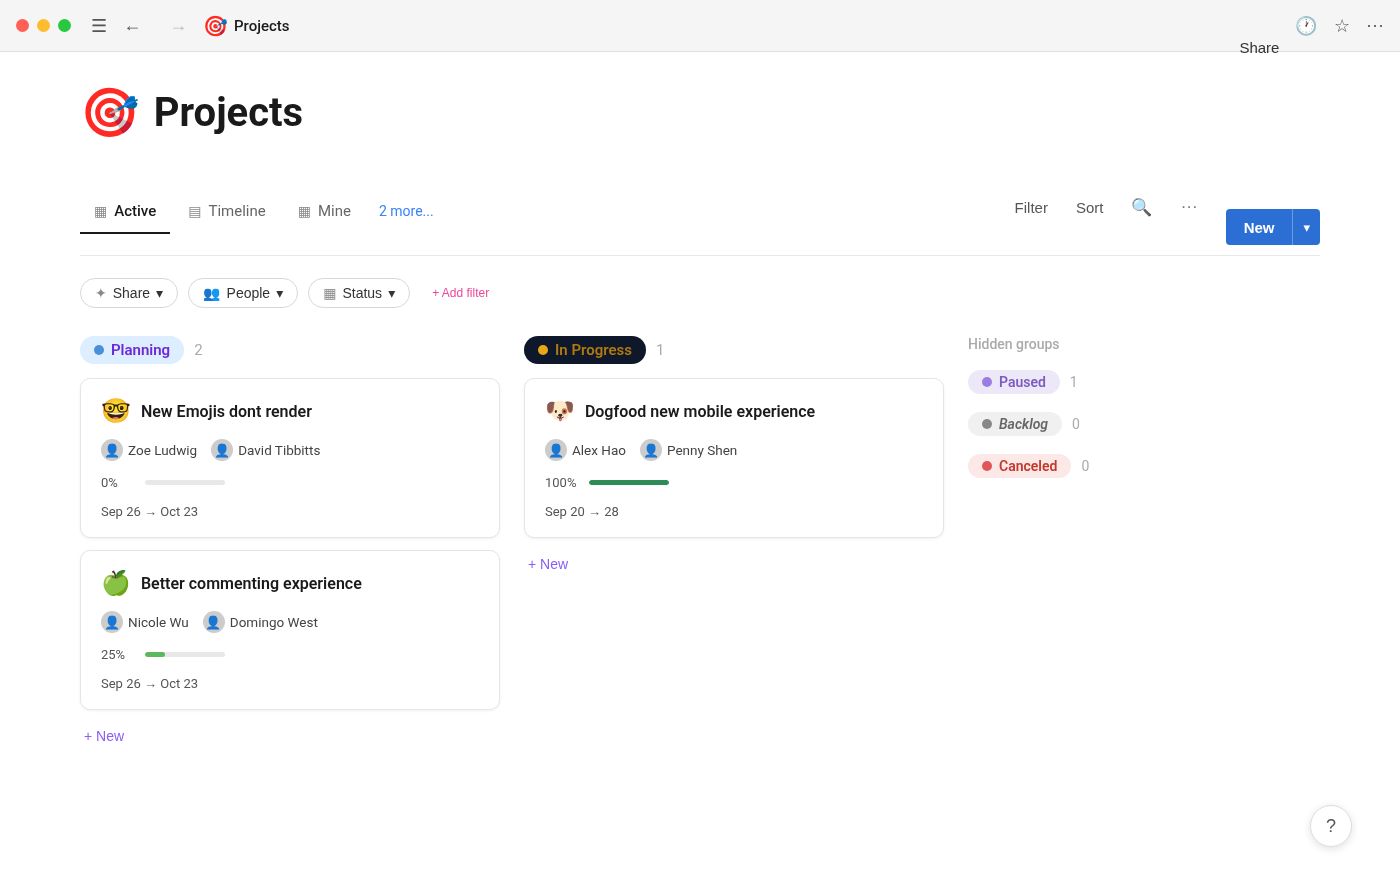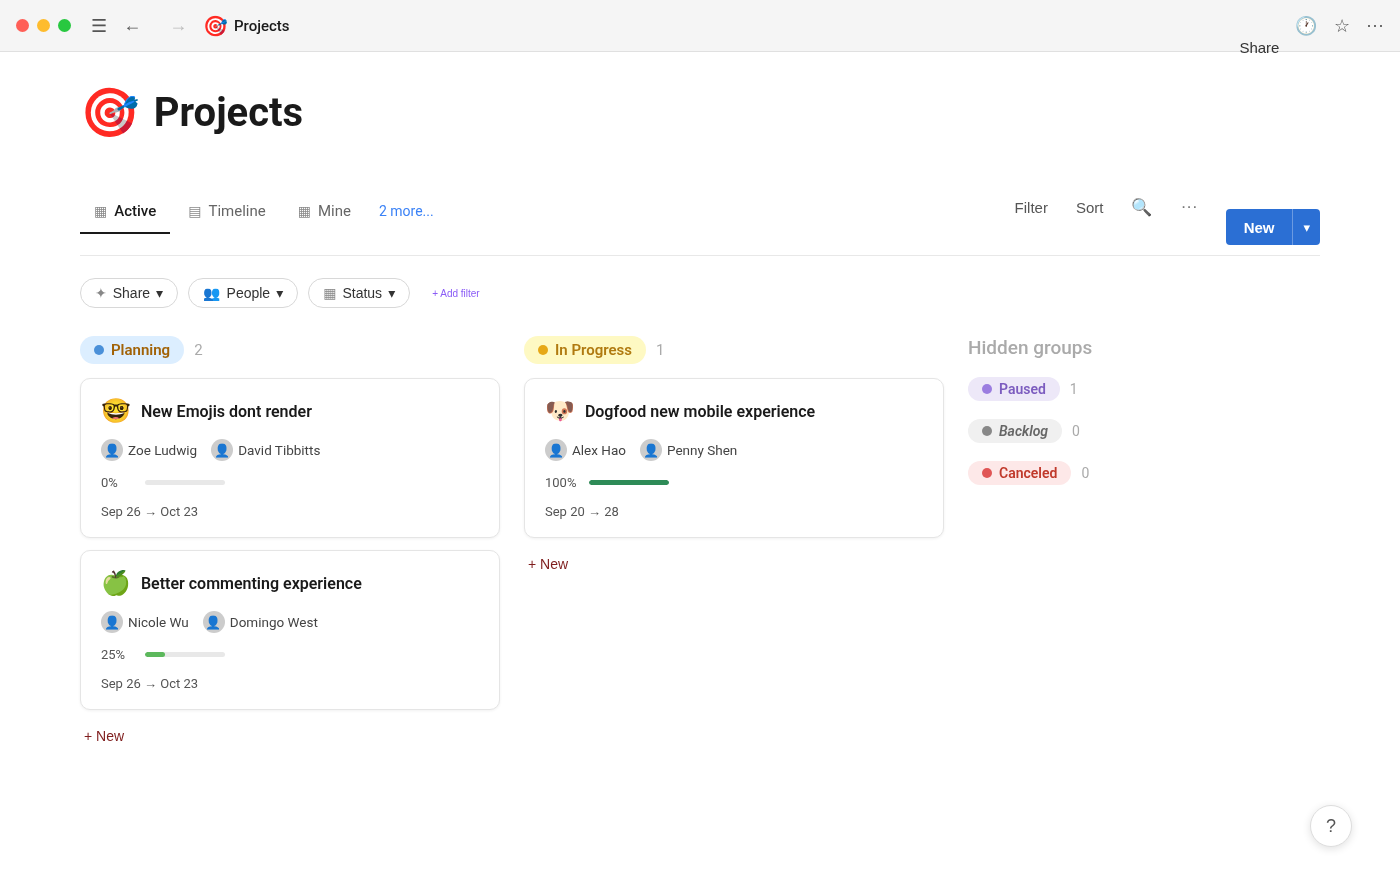--- a/index.html
+++ b/index.html
@@ -229,8 +229,8 @@
       padding: 6px 12px;
       border: none;
       background: none;
-      font-size: 10px;
-      color: #8b5cf6;
+      font-size: 12px;
+      color: #ec4899;
       cursor: pointer;
     }
 

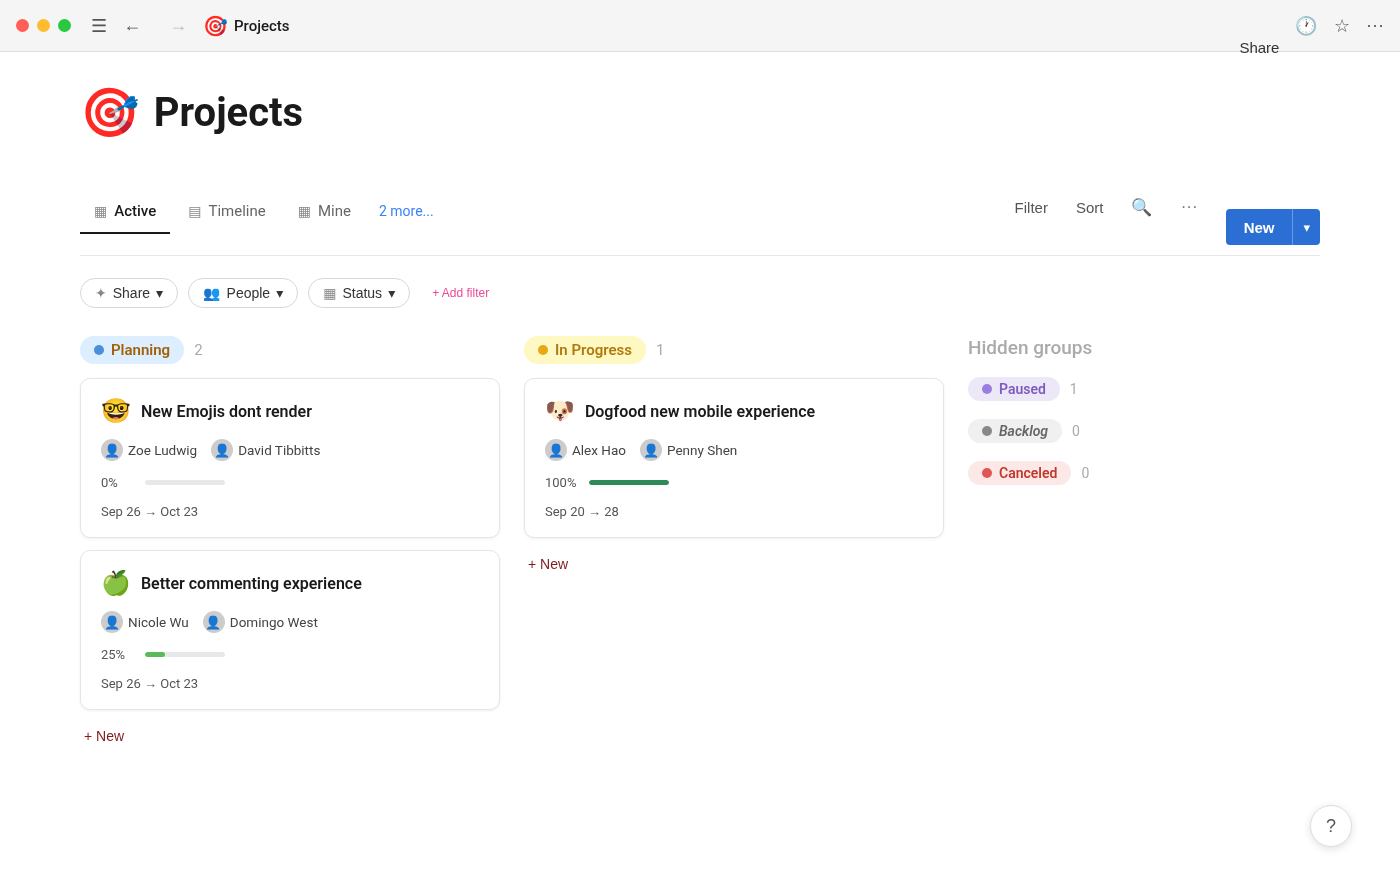--- a/index.html
+++ b/index.html
@@ -263,7 +263,7 @@
     }
     .badge-planning {
       background: #dceeff;
-      color: #a16207;
+      color: #6d28d9;
     }
     .badge-inprogress {
       background: #fef9c3;

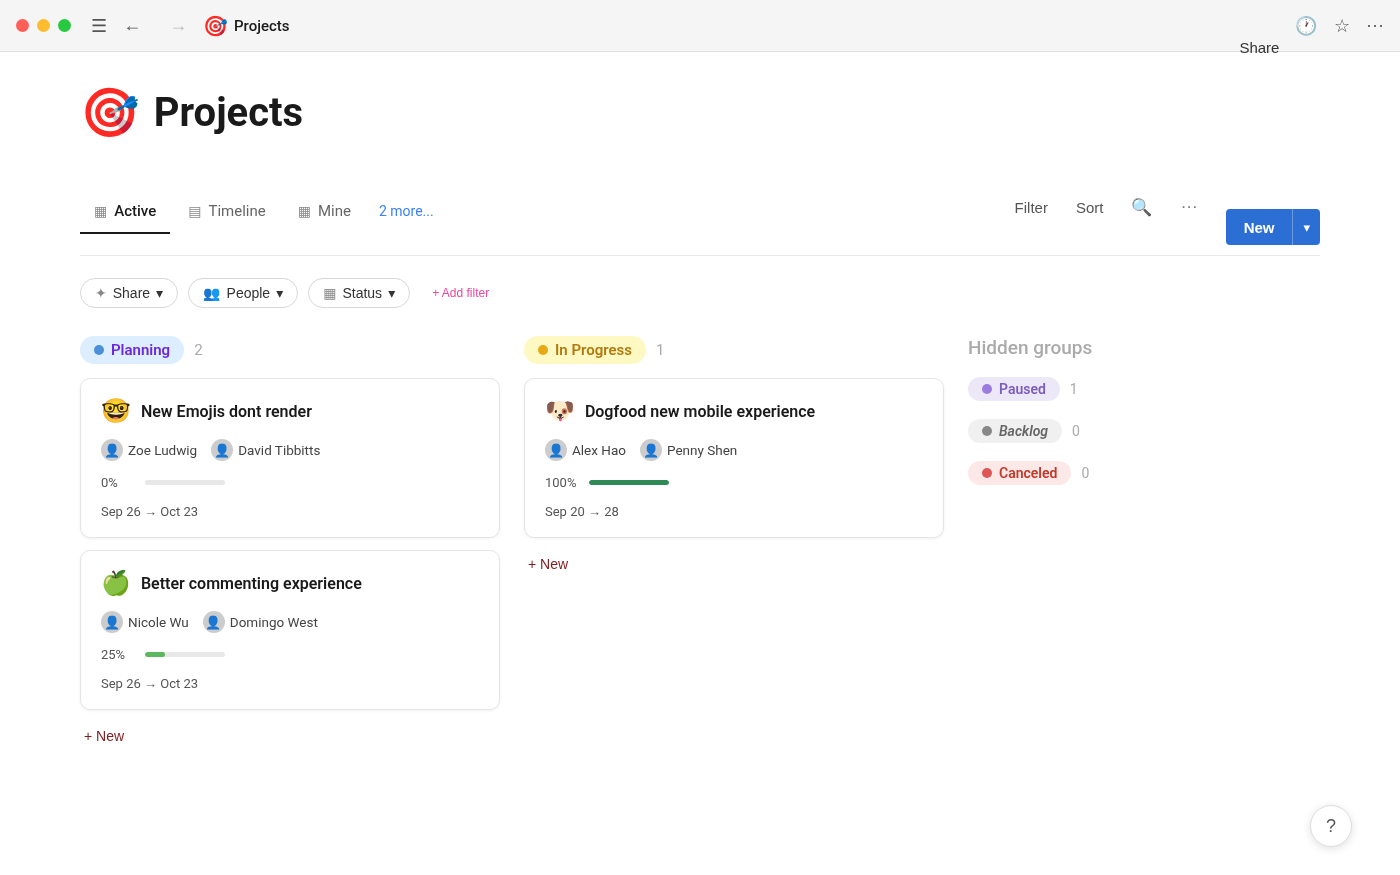--- a/index.html
+++ b/index.html
@@ -266,7 +266,7 @@
       color: #6d28d9;
     }
     .badge-inprogress {
-      background: #fef9c3;
+      background: #0f172a;
       color: #b07a10;
     }
     .badge-dot {

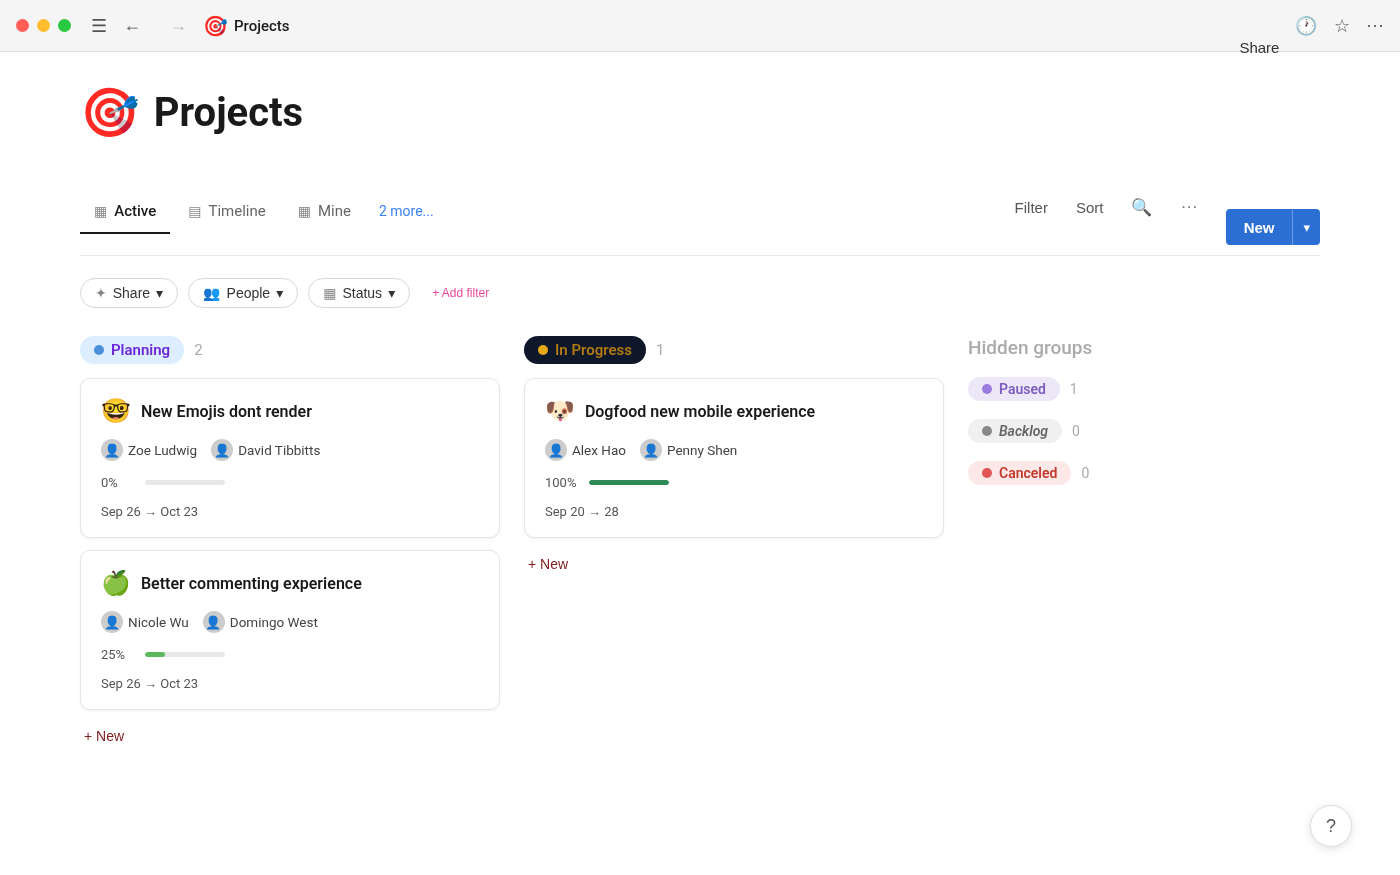--- a/index.html
+++ b/index.html
@@ -379,7 +379,7 @@
       min-width: 240px;
     }
     .hidden-groups-title {
-      font-size: 19px;
+      font-size: 14px;
       color: #aaa;
       font-weight: 500;
       margin-bottom: 18px;

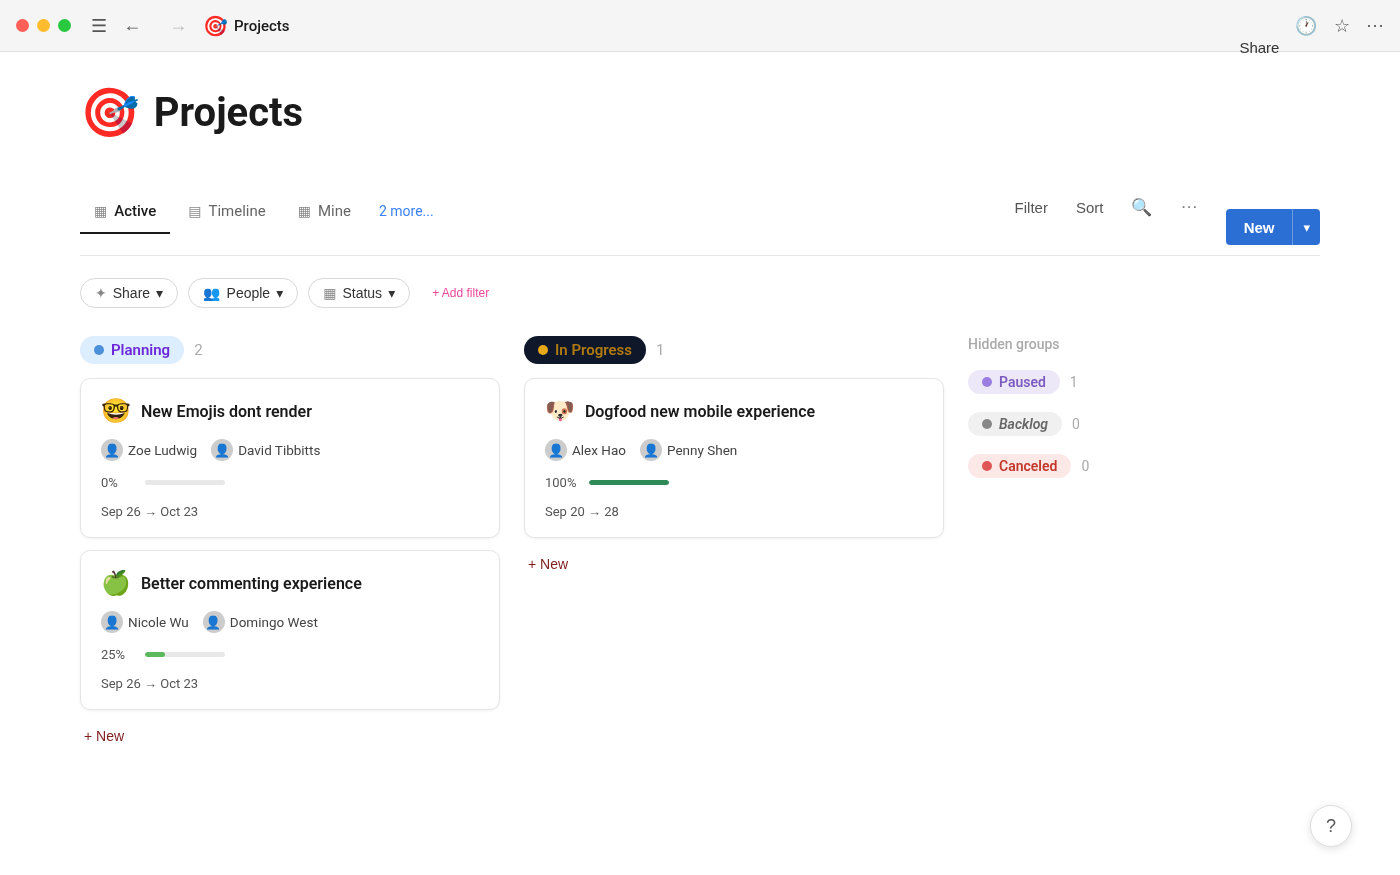--- a/index.html
+++ b/index.html
@@ -365,7 +365,7 @@
       align-items: center;
       gap: 6px;
       font-size: 14px;
-      color: #7f1d1d;
+      color: #8b5cf6;
       background: none;
       border: none;
       cursor: pointer;

